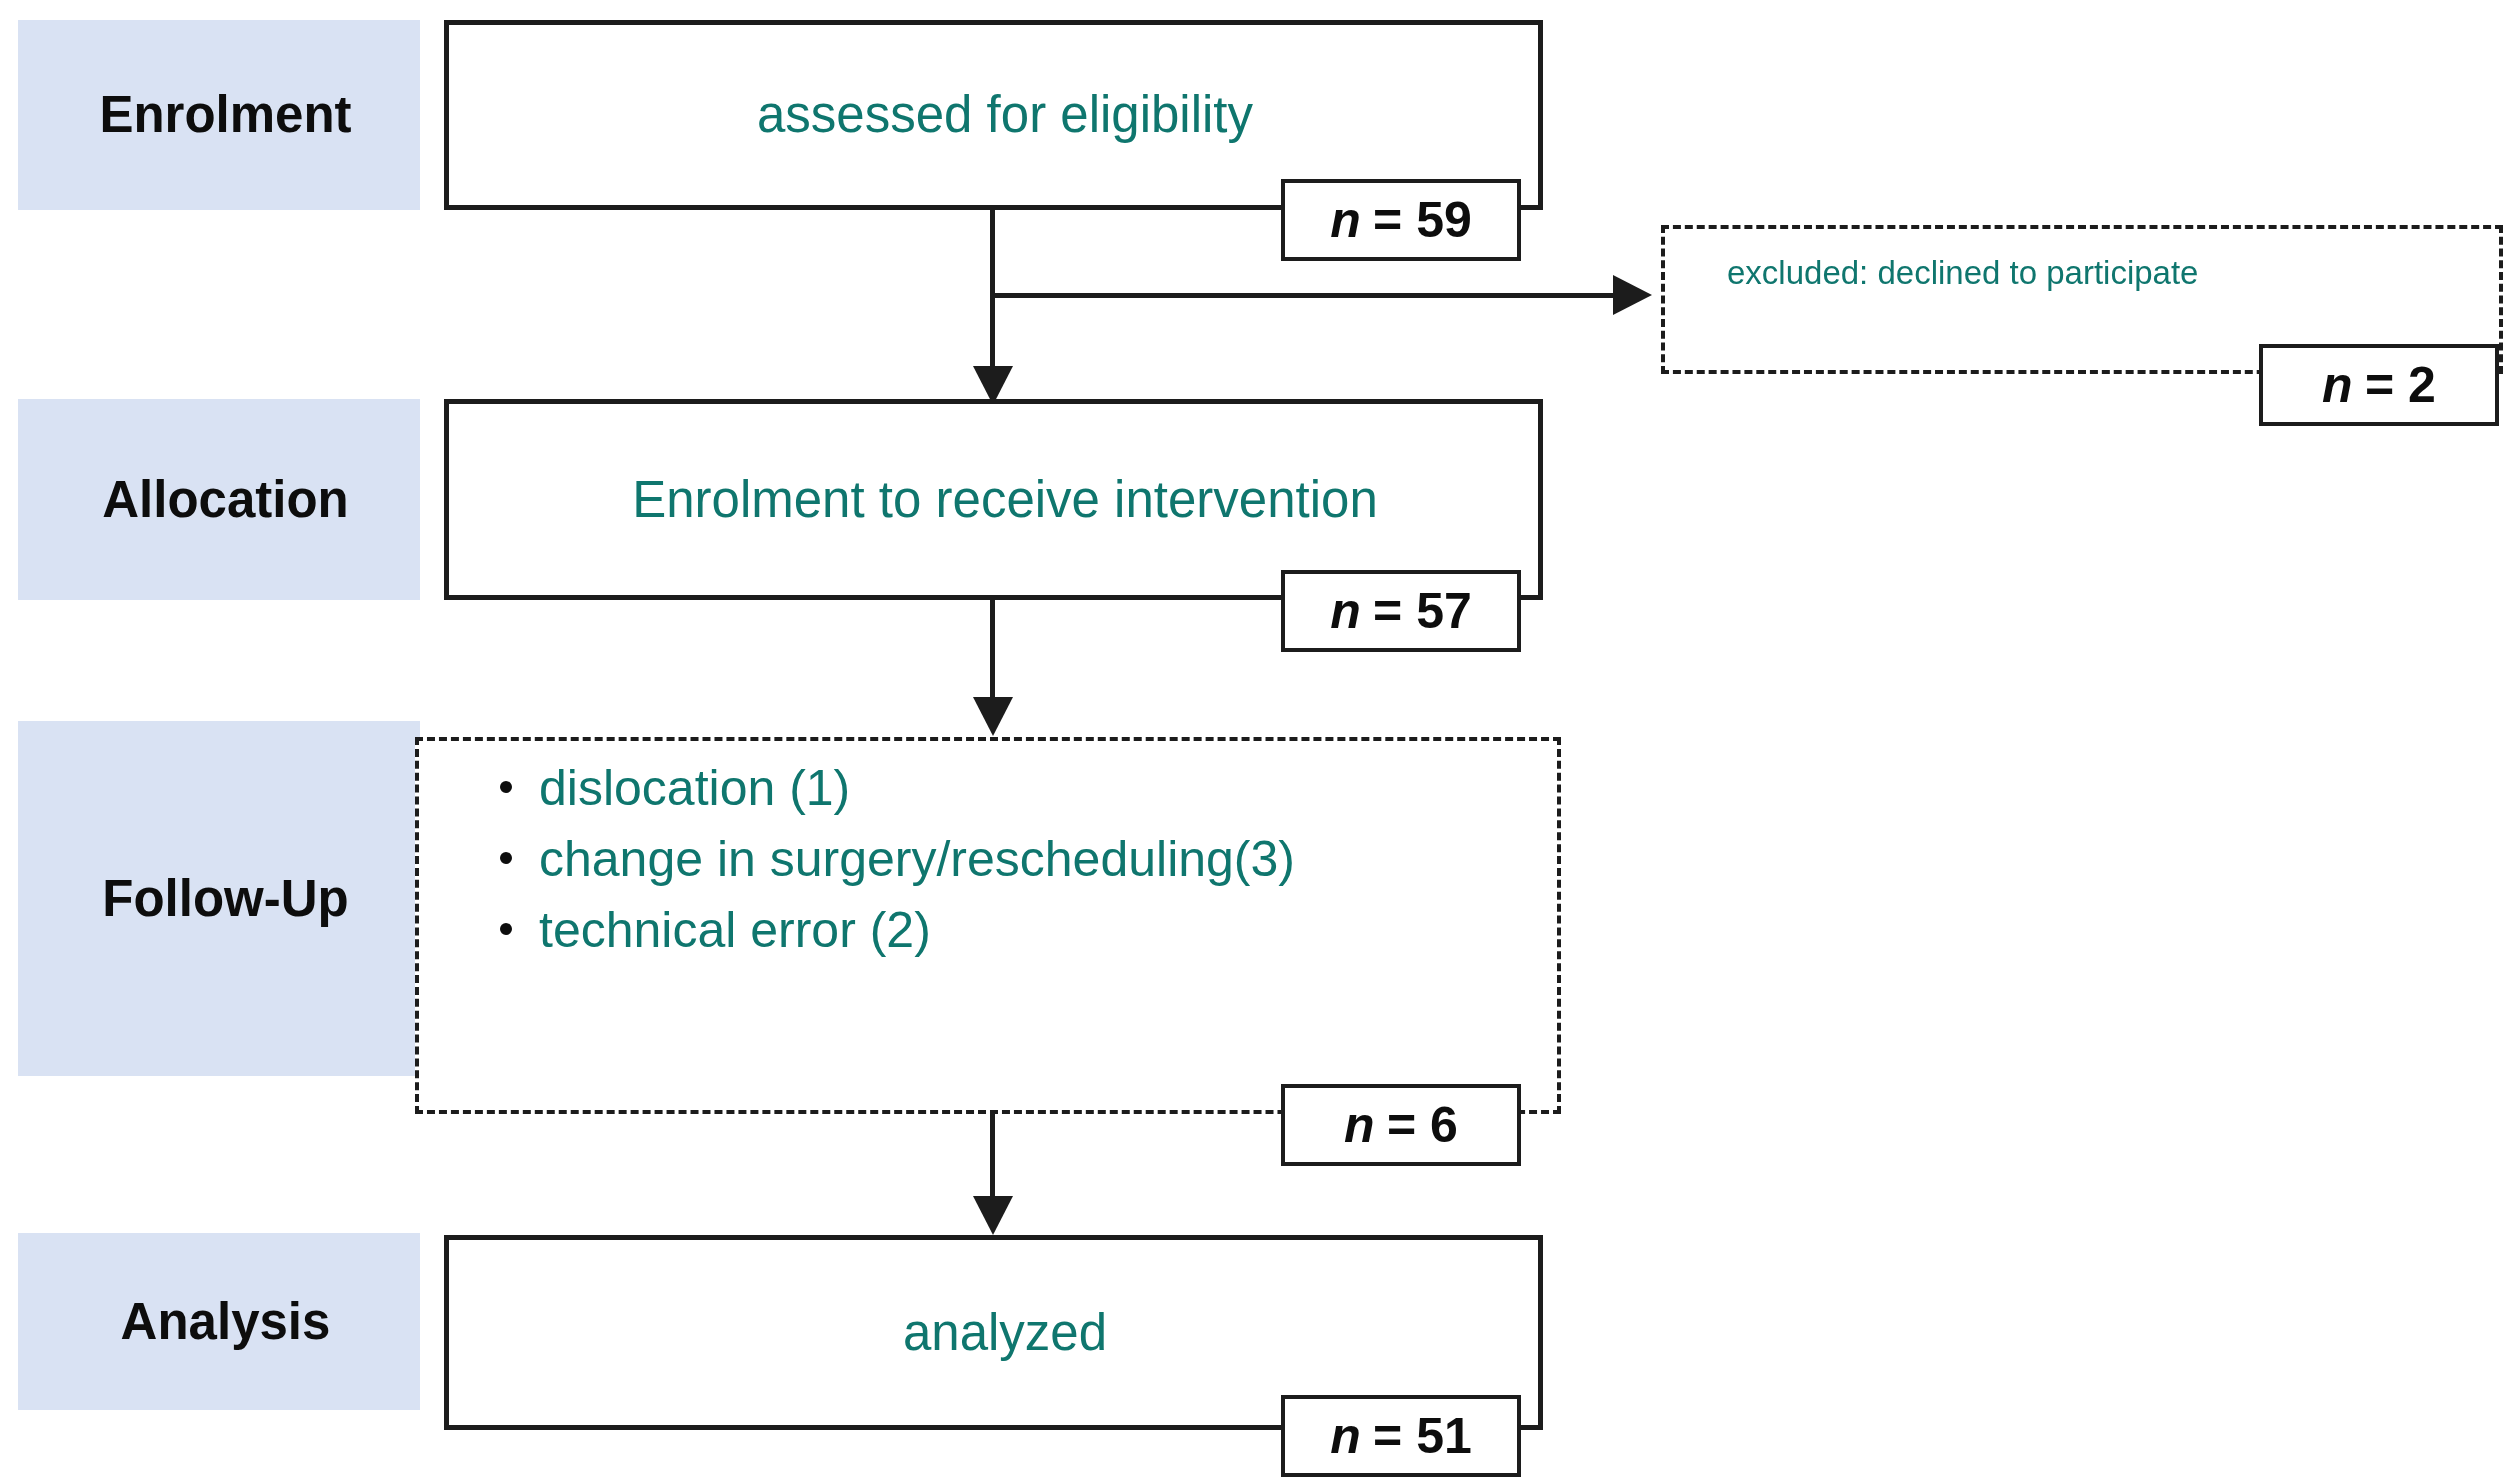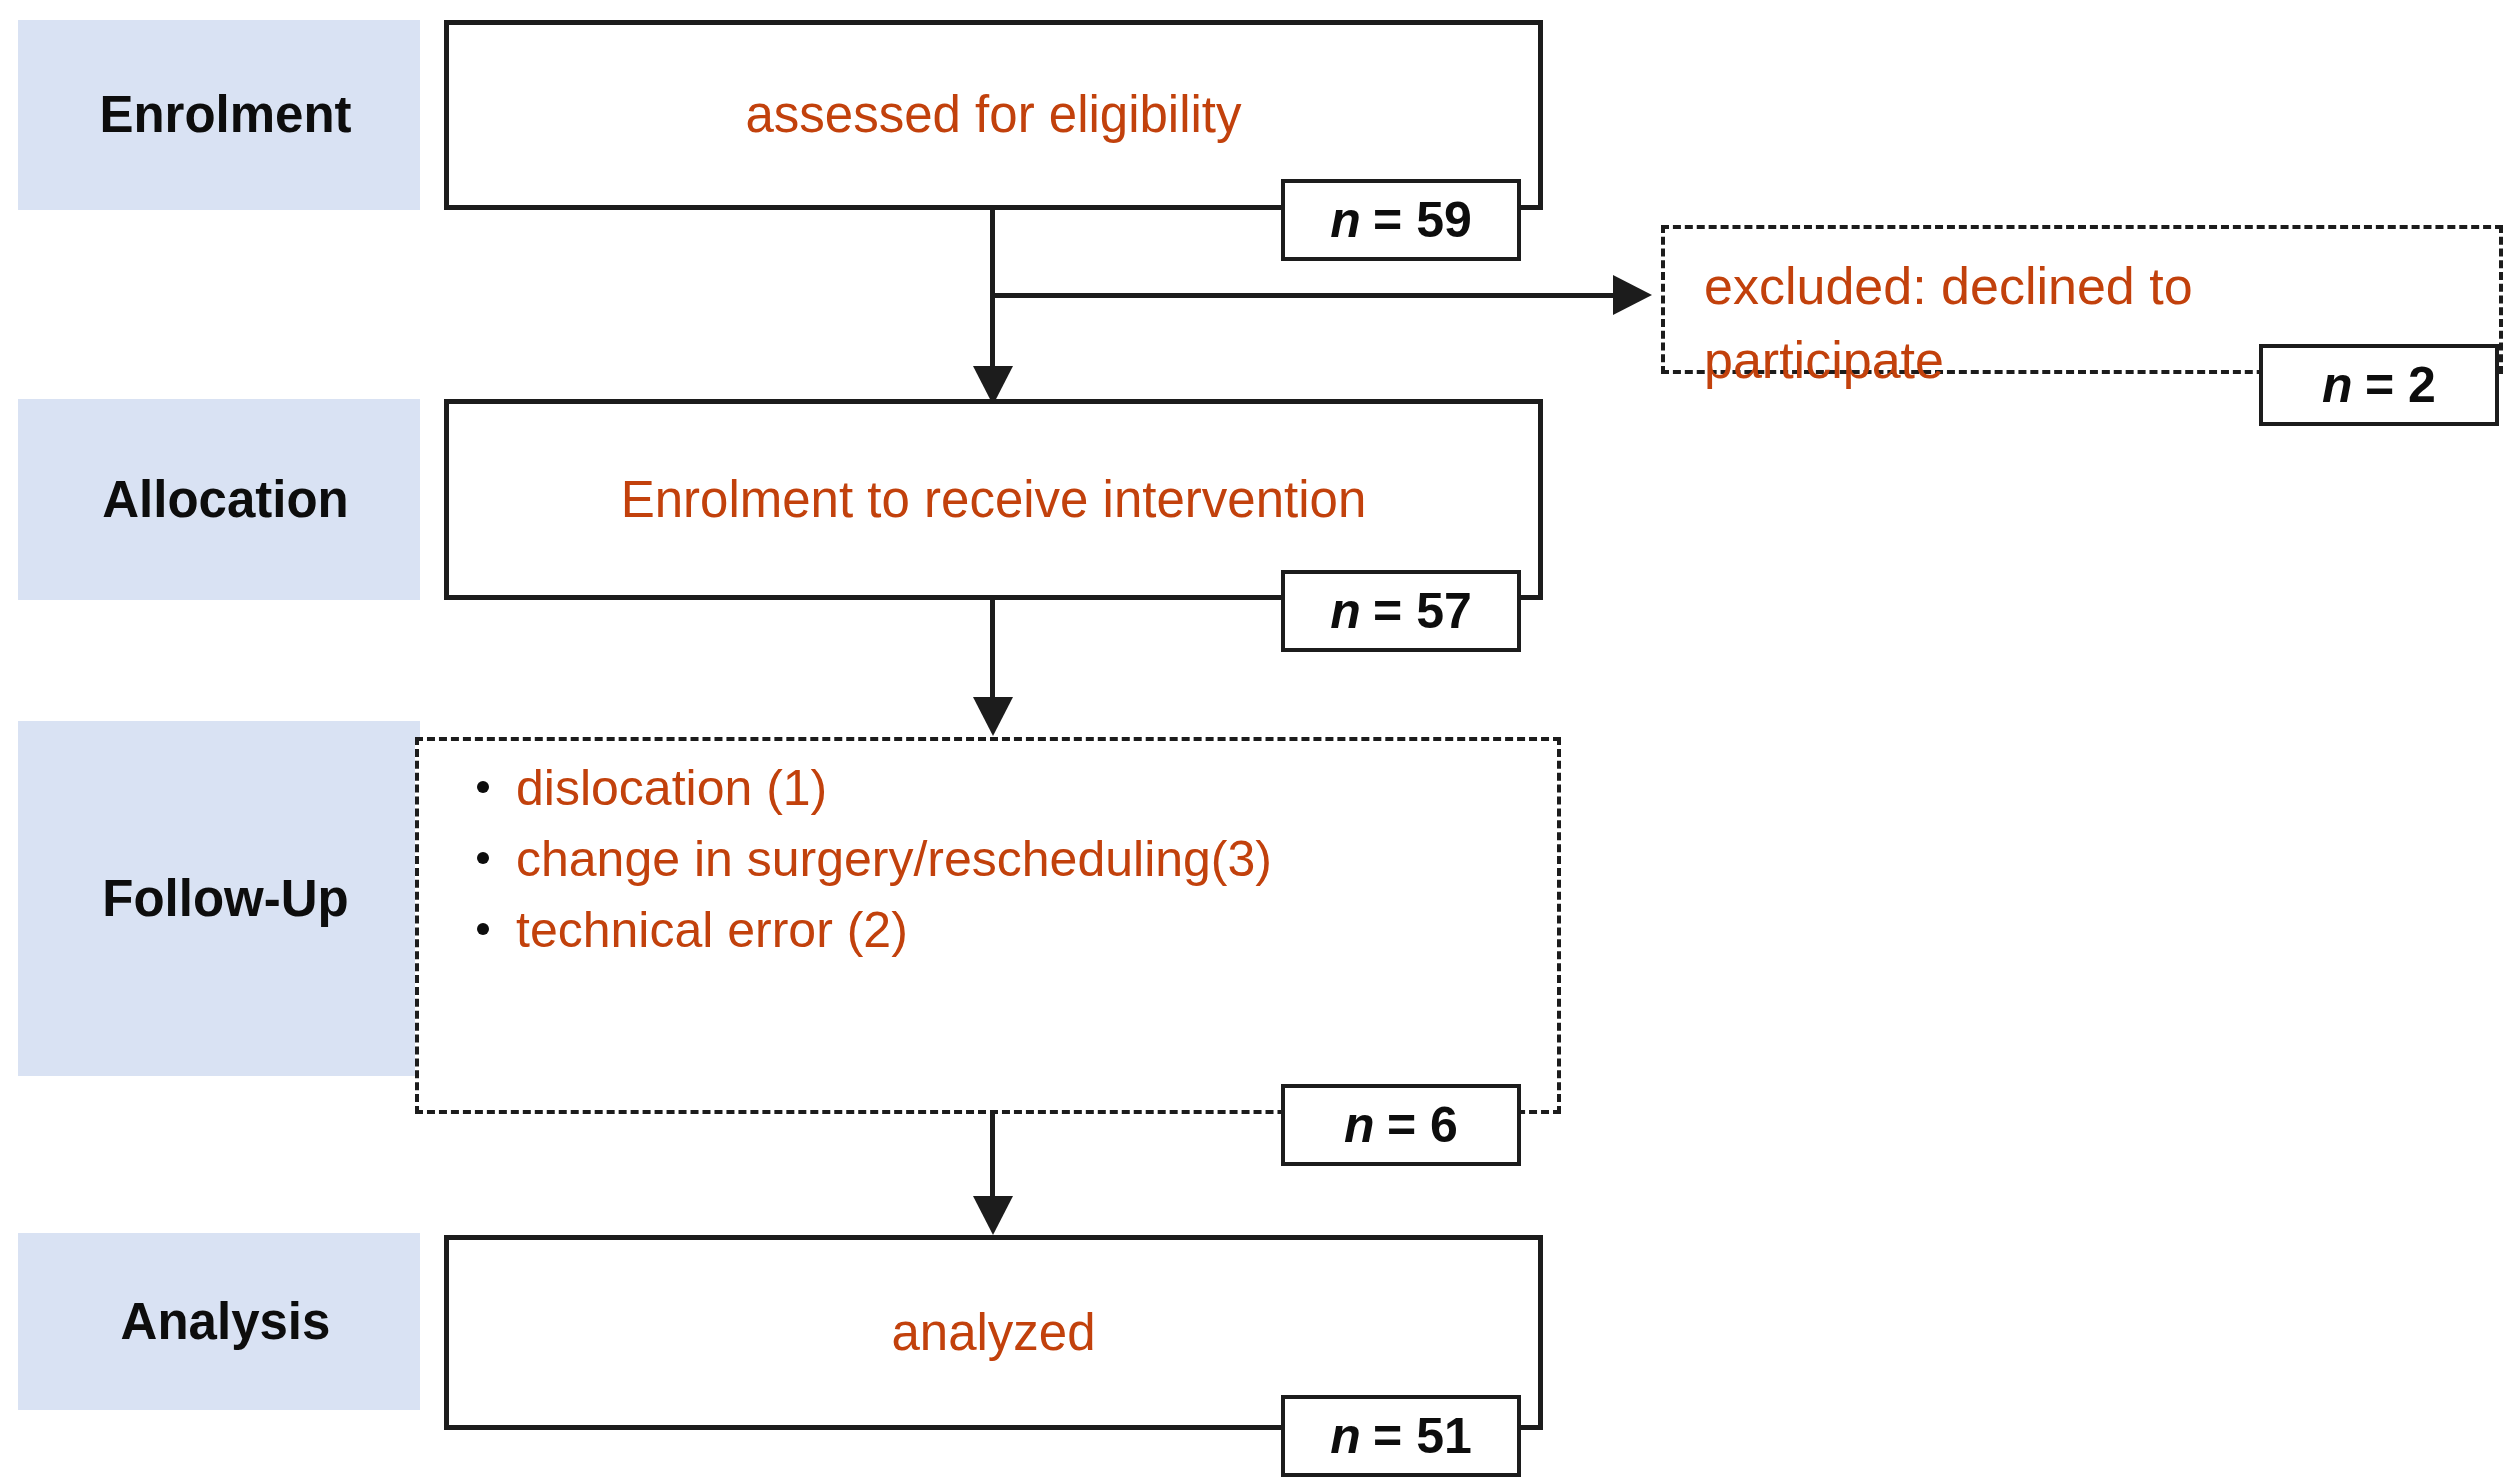--- a/index.html
+++ b/index.html
@@ -35,7 +35,8 @@
     border: 5.3px solid #1c1c1c;
     box-sizing: border-box;
     font-size: 51px;
-    color: #c2410c;
+    color: #0f766e;
+    padding-left: 23px;
   }
   .fbox.solid-center {
     display: flex;

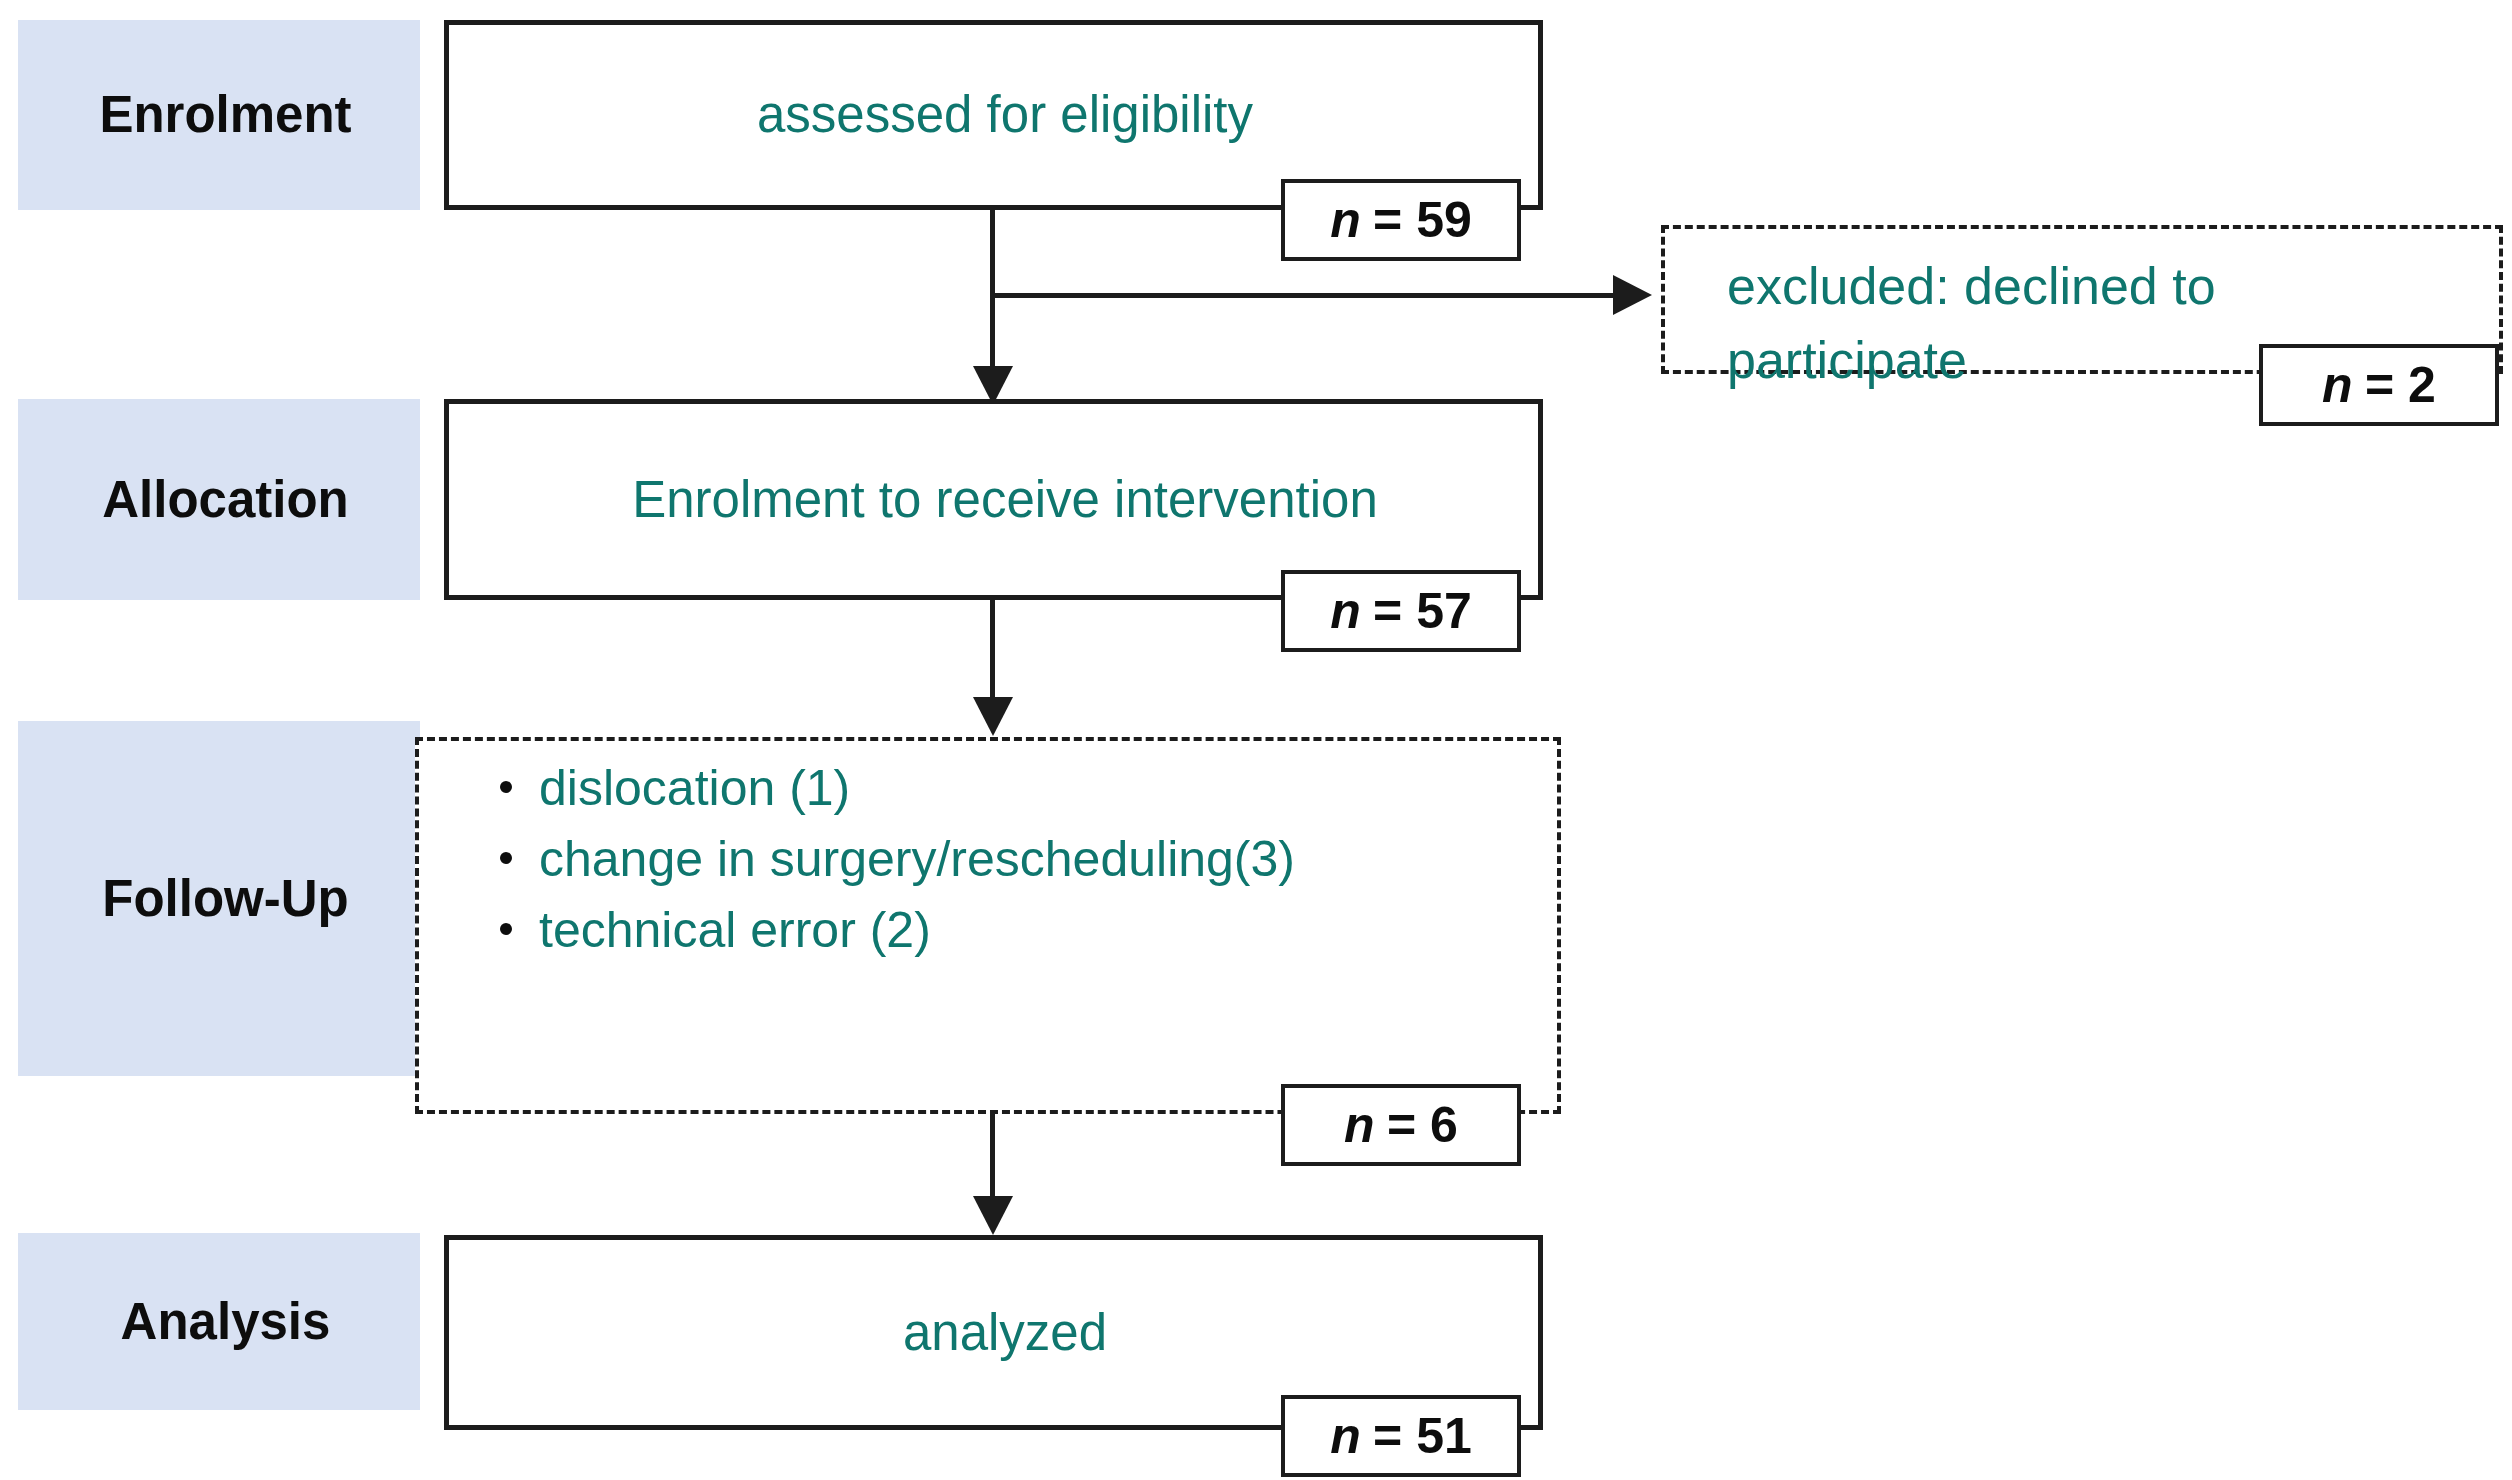--- a/index.html
+++ b/index.html
@@ -51,7 +51,7 @@
     padding: 21px 0 0 39px;
     width: 621px;
     line-height: 1.42;
-    font-size: 52px;
+    font-size: 33px;
   }
 
   

